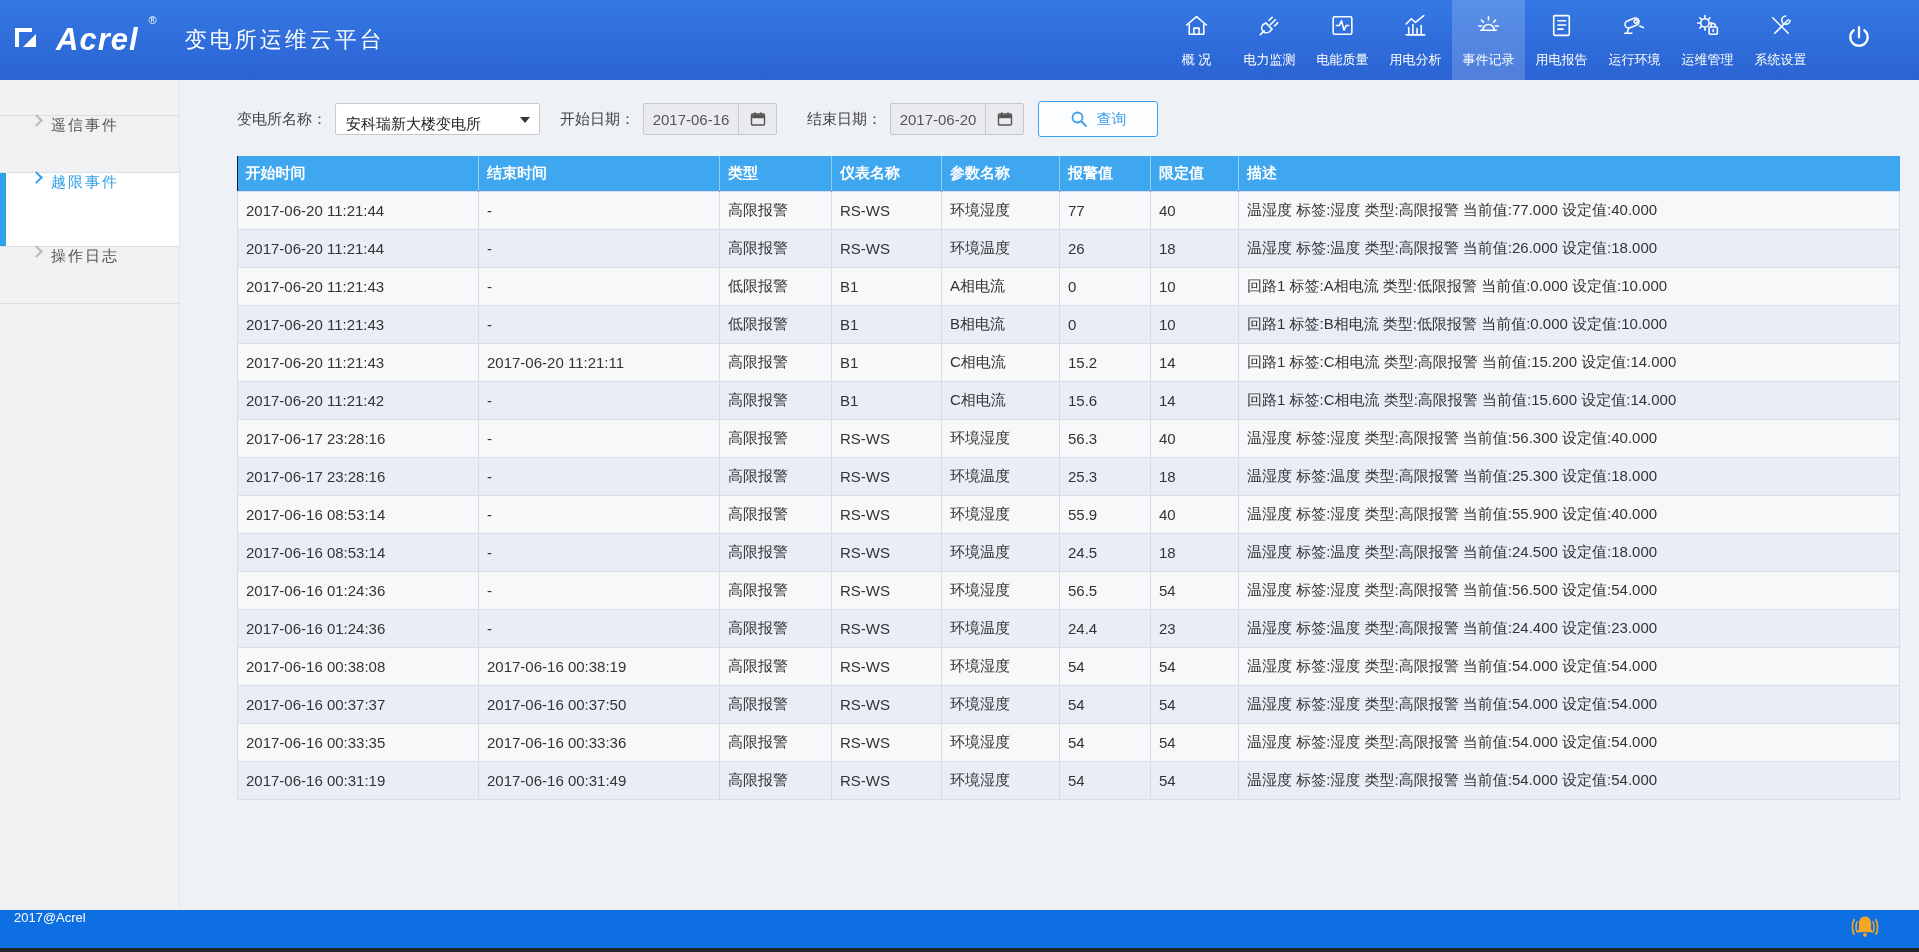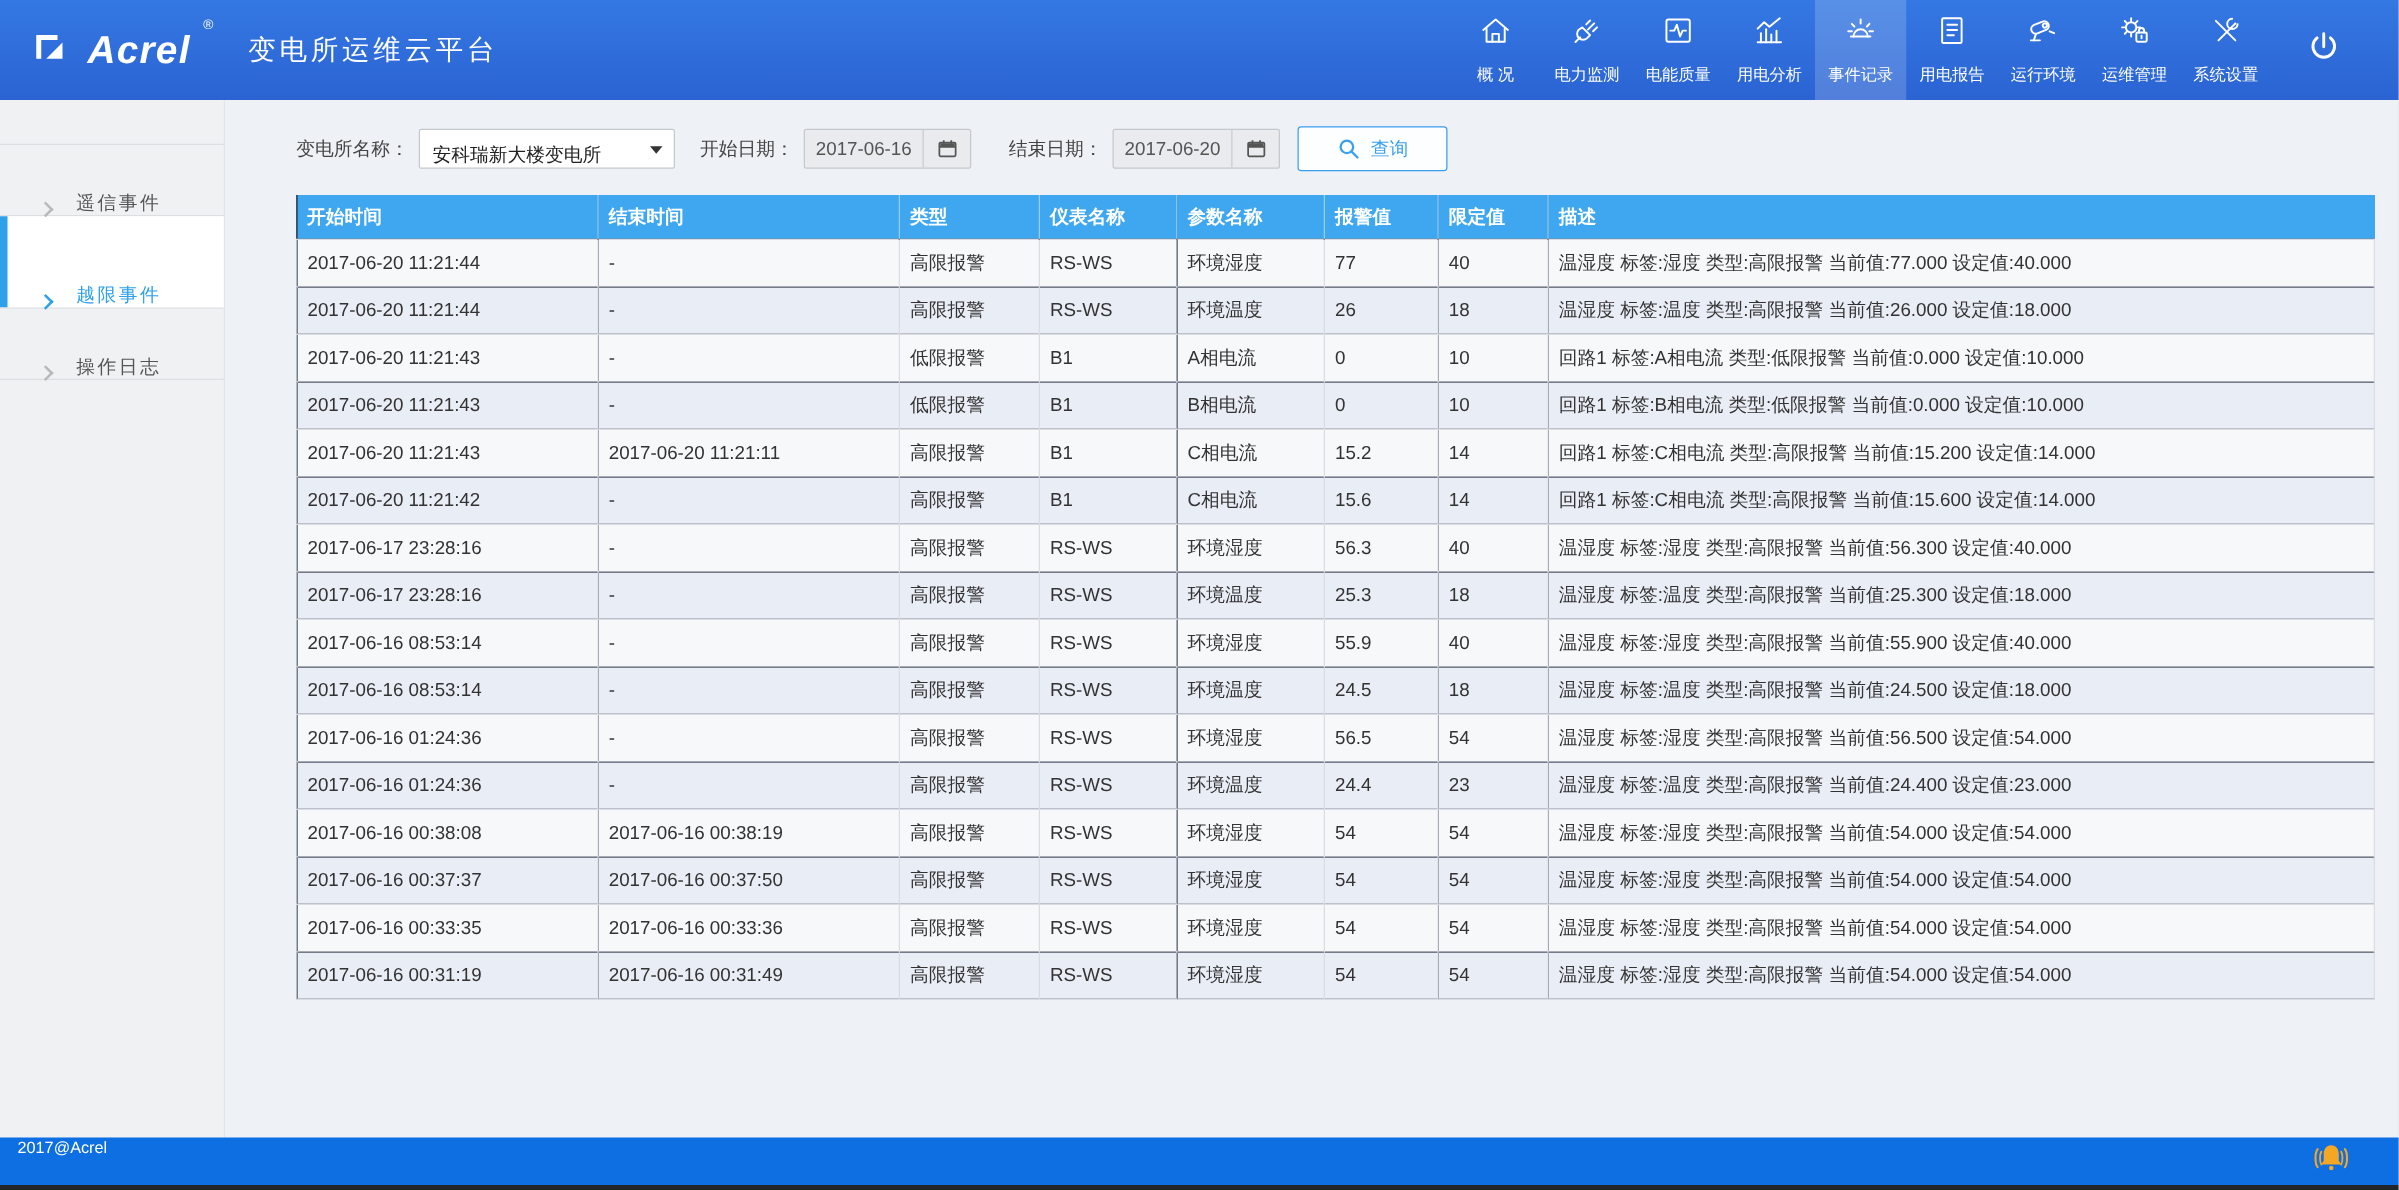--- a/index.html
+++ b/index.html
@@ -9,7 +9,7 @@
   .topbar { position:absolute; left:0; top:0; right:0; height:80px;
             background:linear-gradient(180deg,#3478e3,#2b63d3);
             display:flex; align-items:stretch; padding-right:18px; }
-  .brand { display:flex; align-items:center; padding-left:26px; gap:10px; }
+  .brand { display:flex; align-items:center; padding-left:12px; gap:10px; }
   .logo-text { color:#fff; font-size:31px; font-weight:bold; font-style:italic; letter-spacing:1px; }
   .logo-reg { color:#fff; font-size:11px; align-self:flex-start; margin-top:14px; }
   .app-title { color:#fff; font-size:22px; margin-left:18px; letter-spacing:3px; }

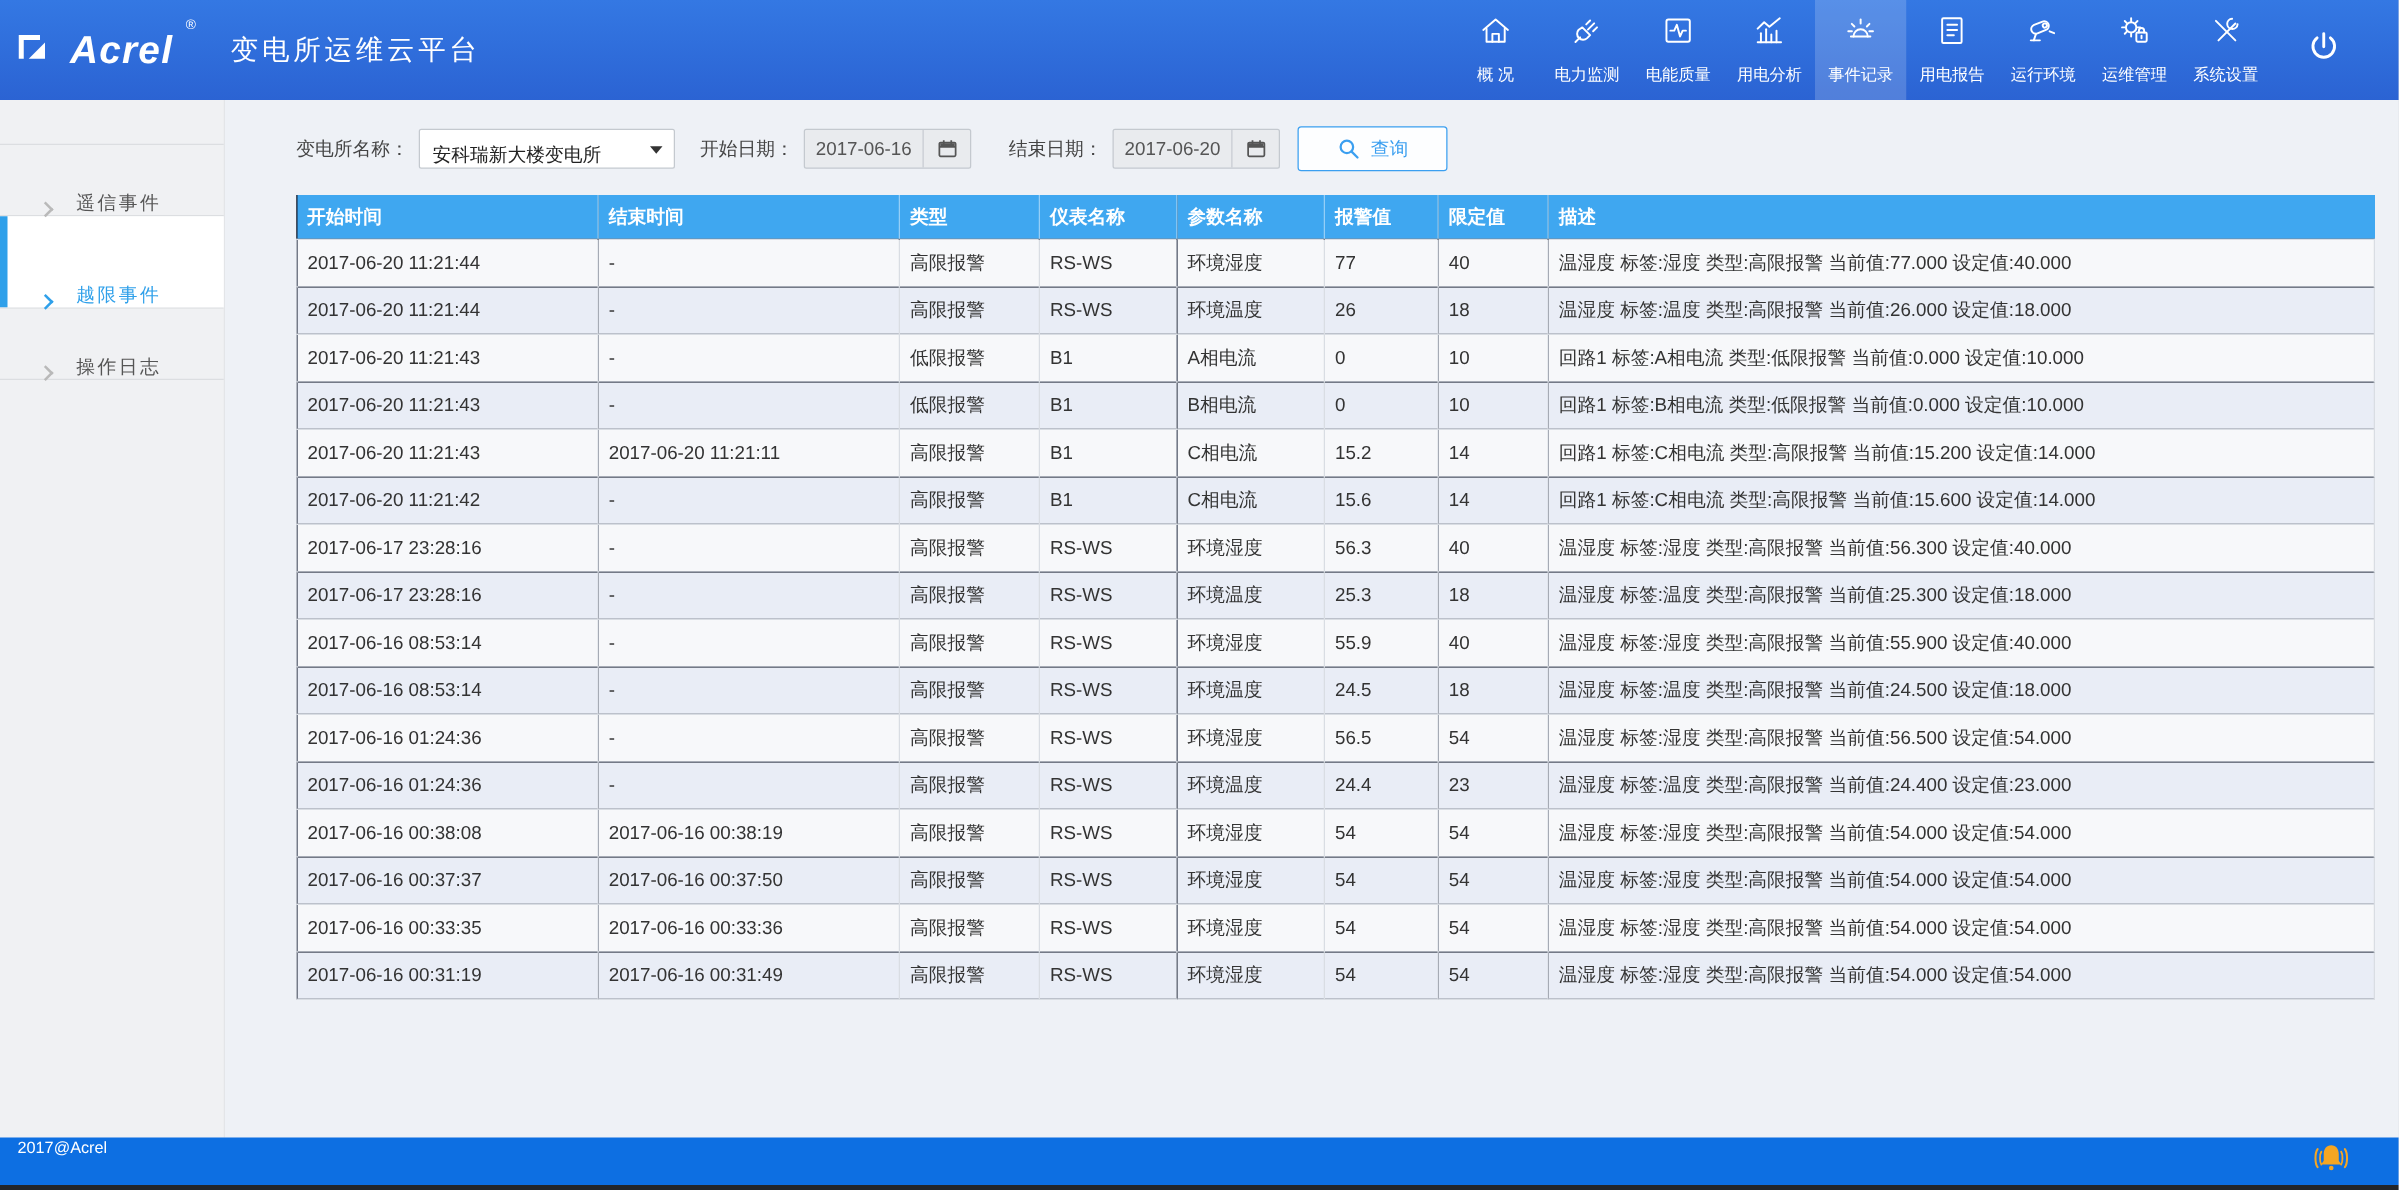--- a/index.html
+++ b/index.html
@@ -27,7 +27,7 @@
   .sidebar { position:absolute; left:0; top:80px; width:180px; bottom:42px;
              background:#f0f1f3; border-right:1px solid #e3e5e8; }
   .side-list { margin-top:35px; border-top:1px solid #dcdee1; }
-  .side-item { height:57px; display:flex; align-items:flex-end; padding-left:32px; gap:20px;
+  .side-item { height:57px; display:flex; align-items:flex-start; padding-left:32px; gap:10px;
                border-bottom:1px solid #dcdee1; cursor:pointer; }
   .side-item.active { height:74px; background:#fff; box-shadow:inset 6px 0 0 #2fa0ea; }
   .chev { width:9px; height:9px; border:solid #b9b9b9; border-width:2px 2px 0 0;

